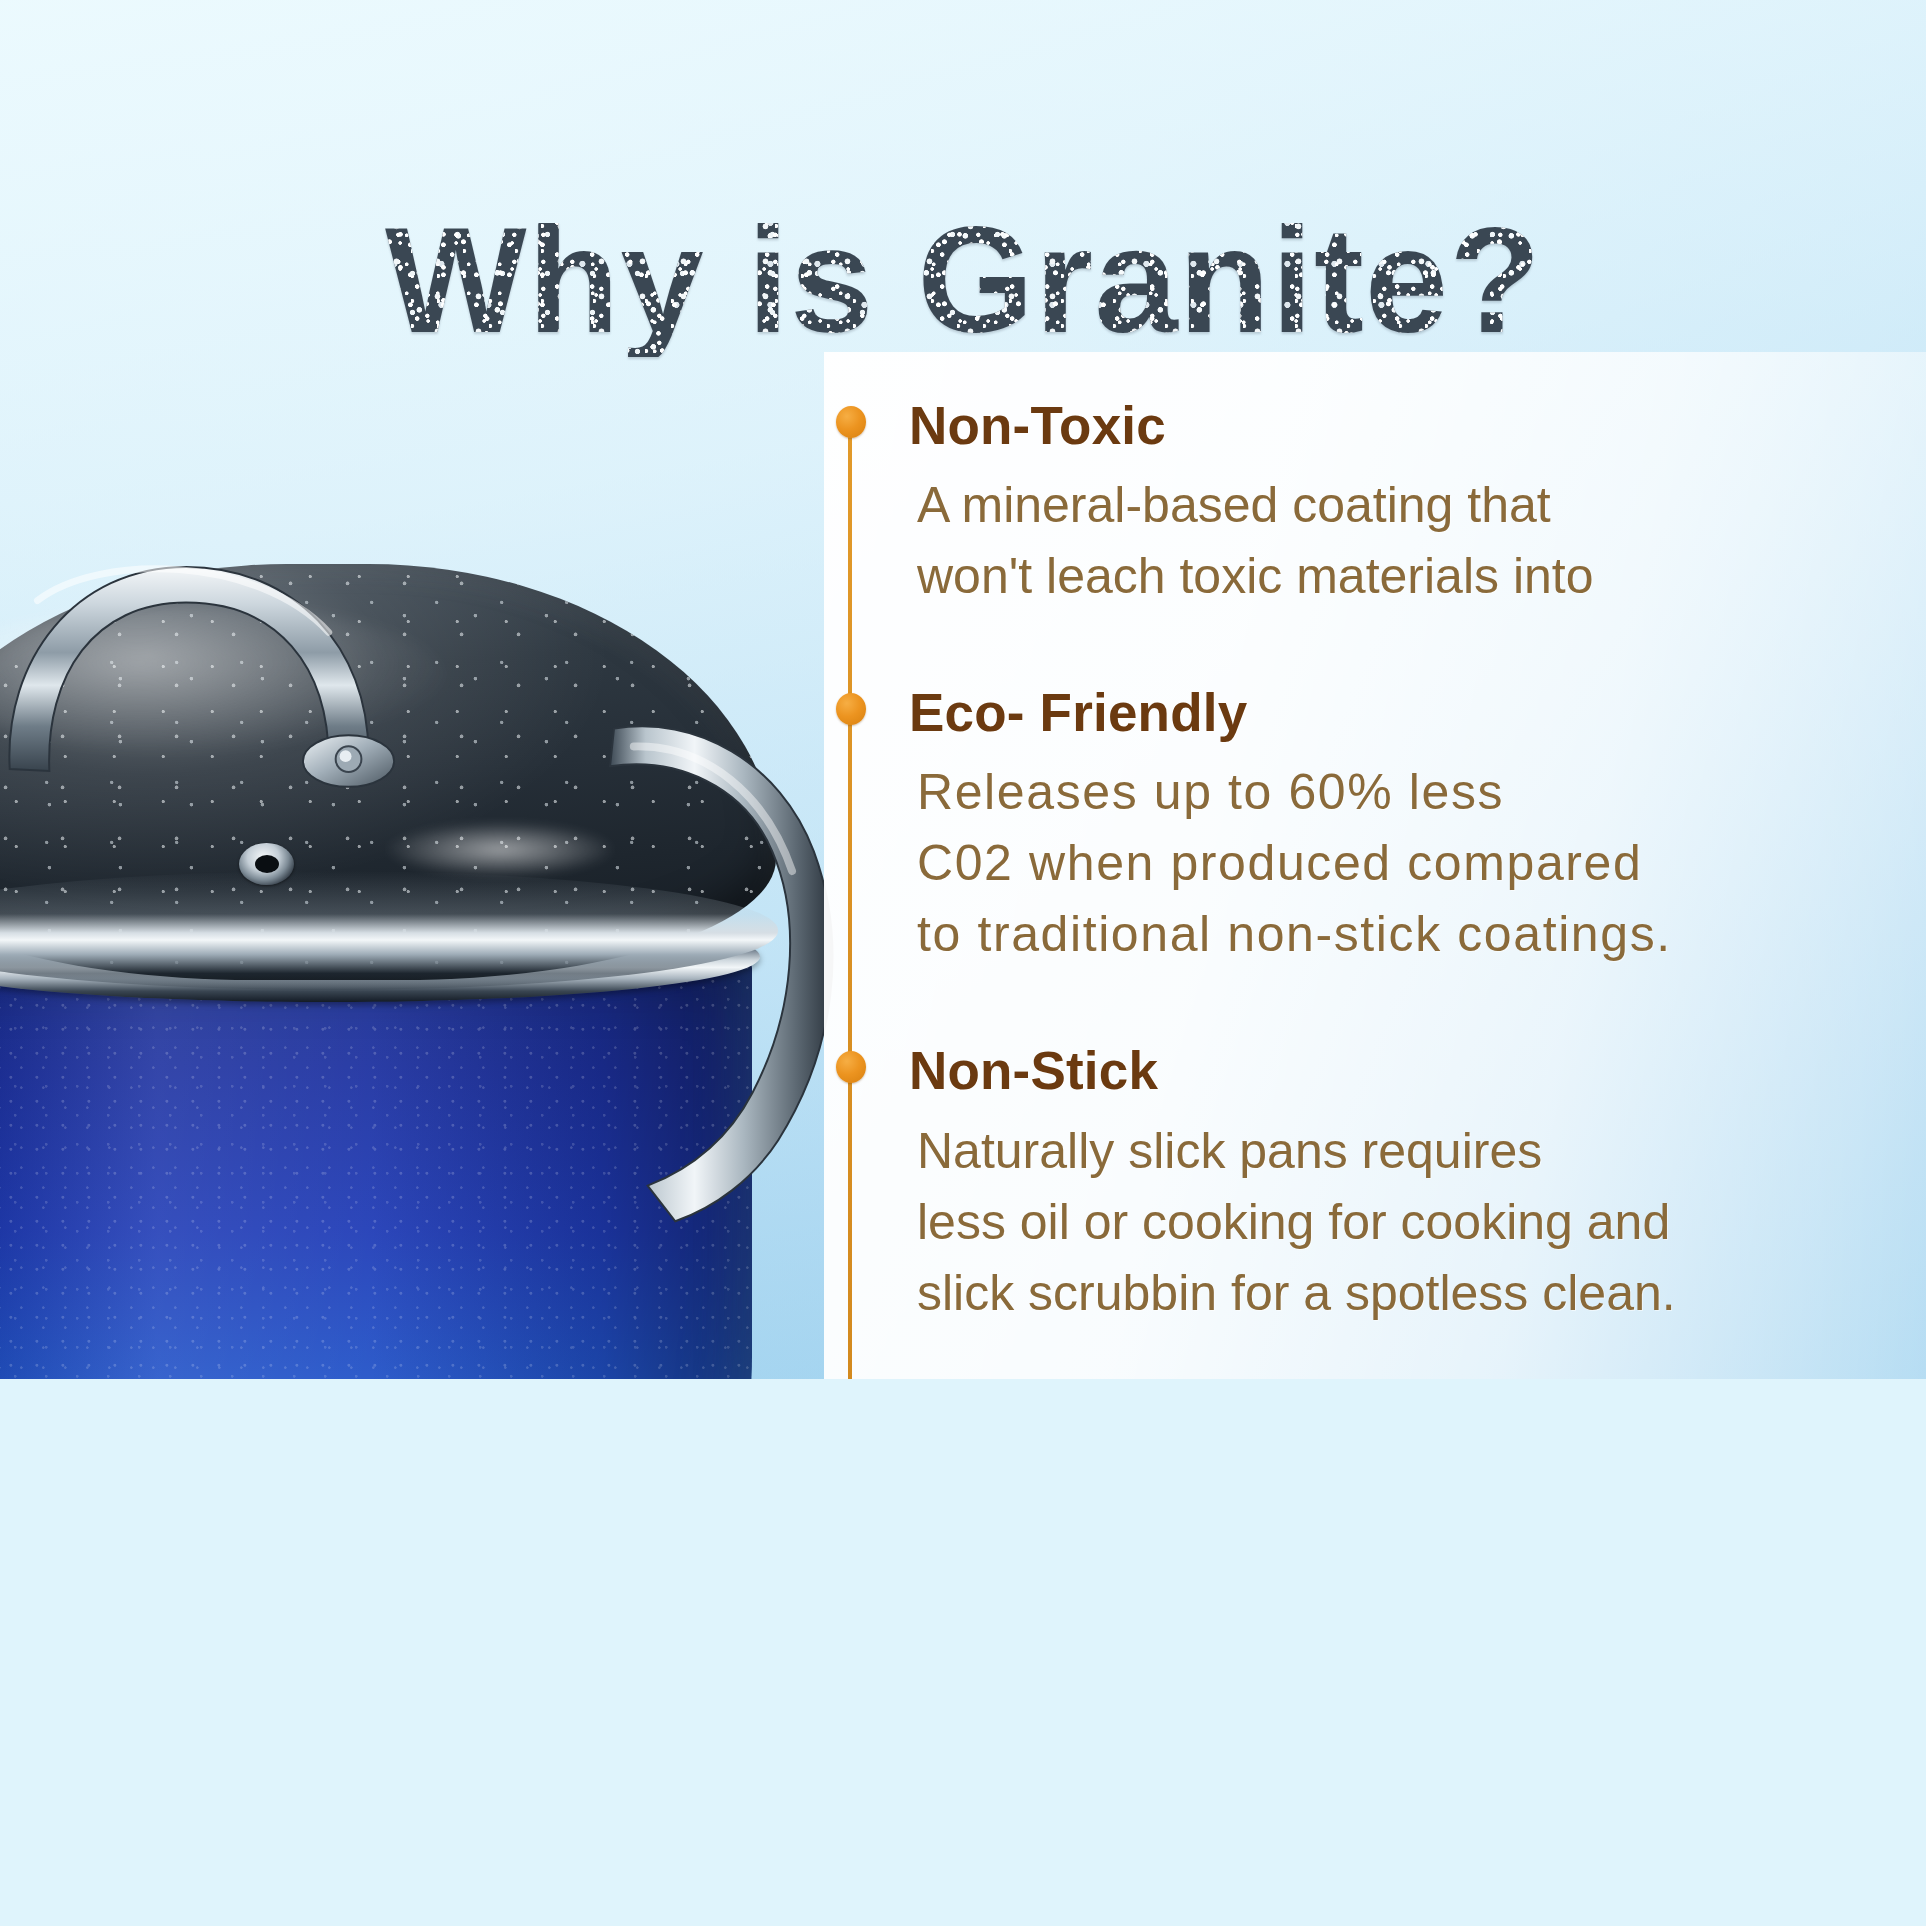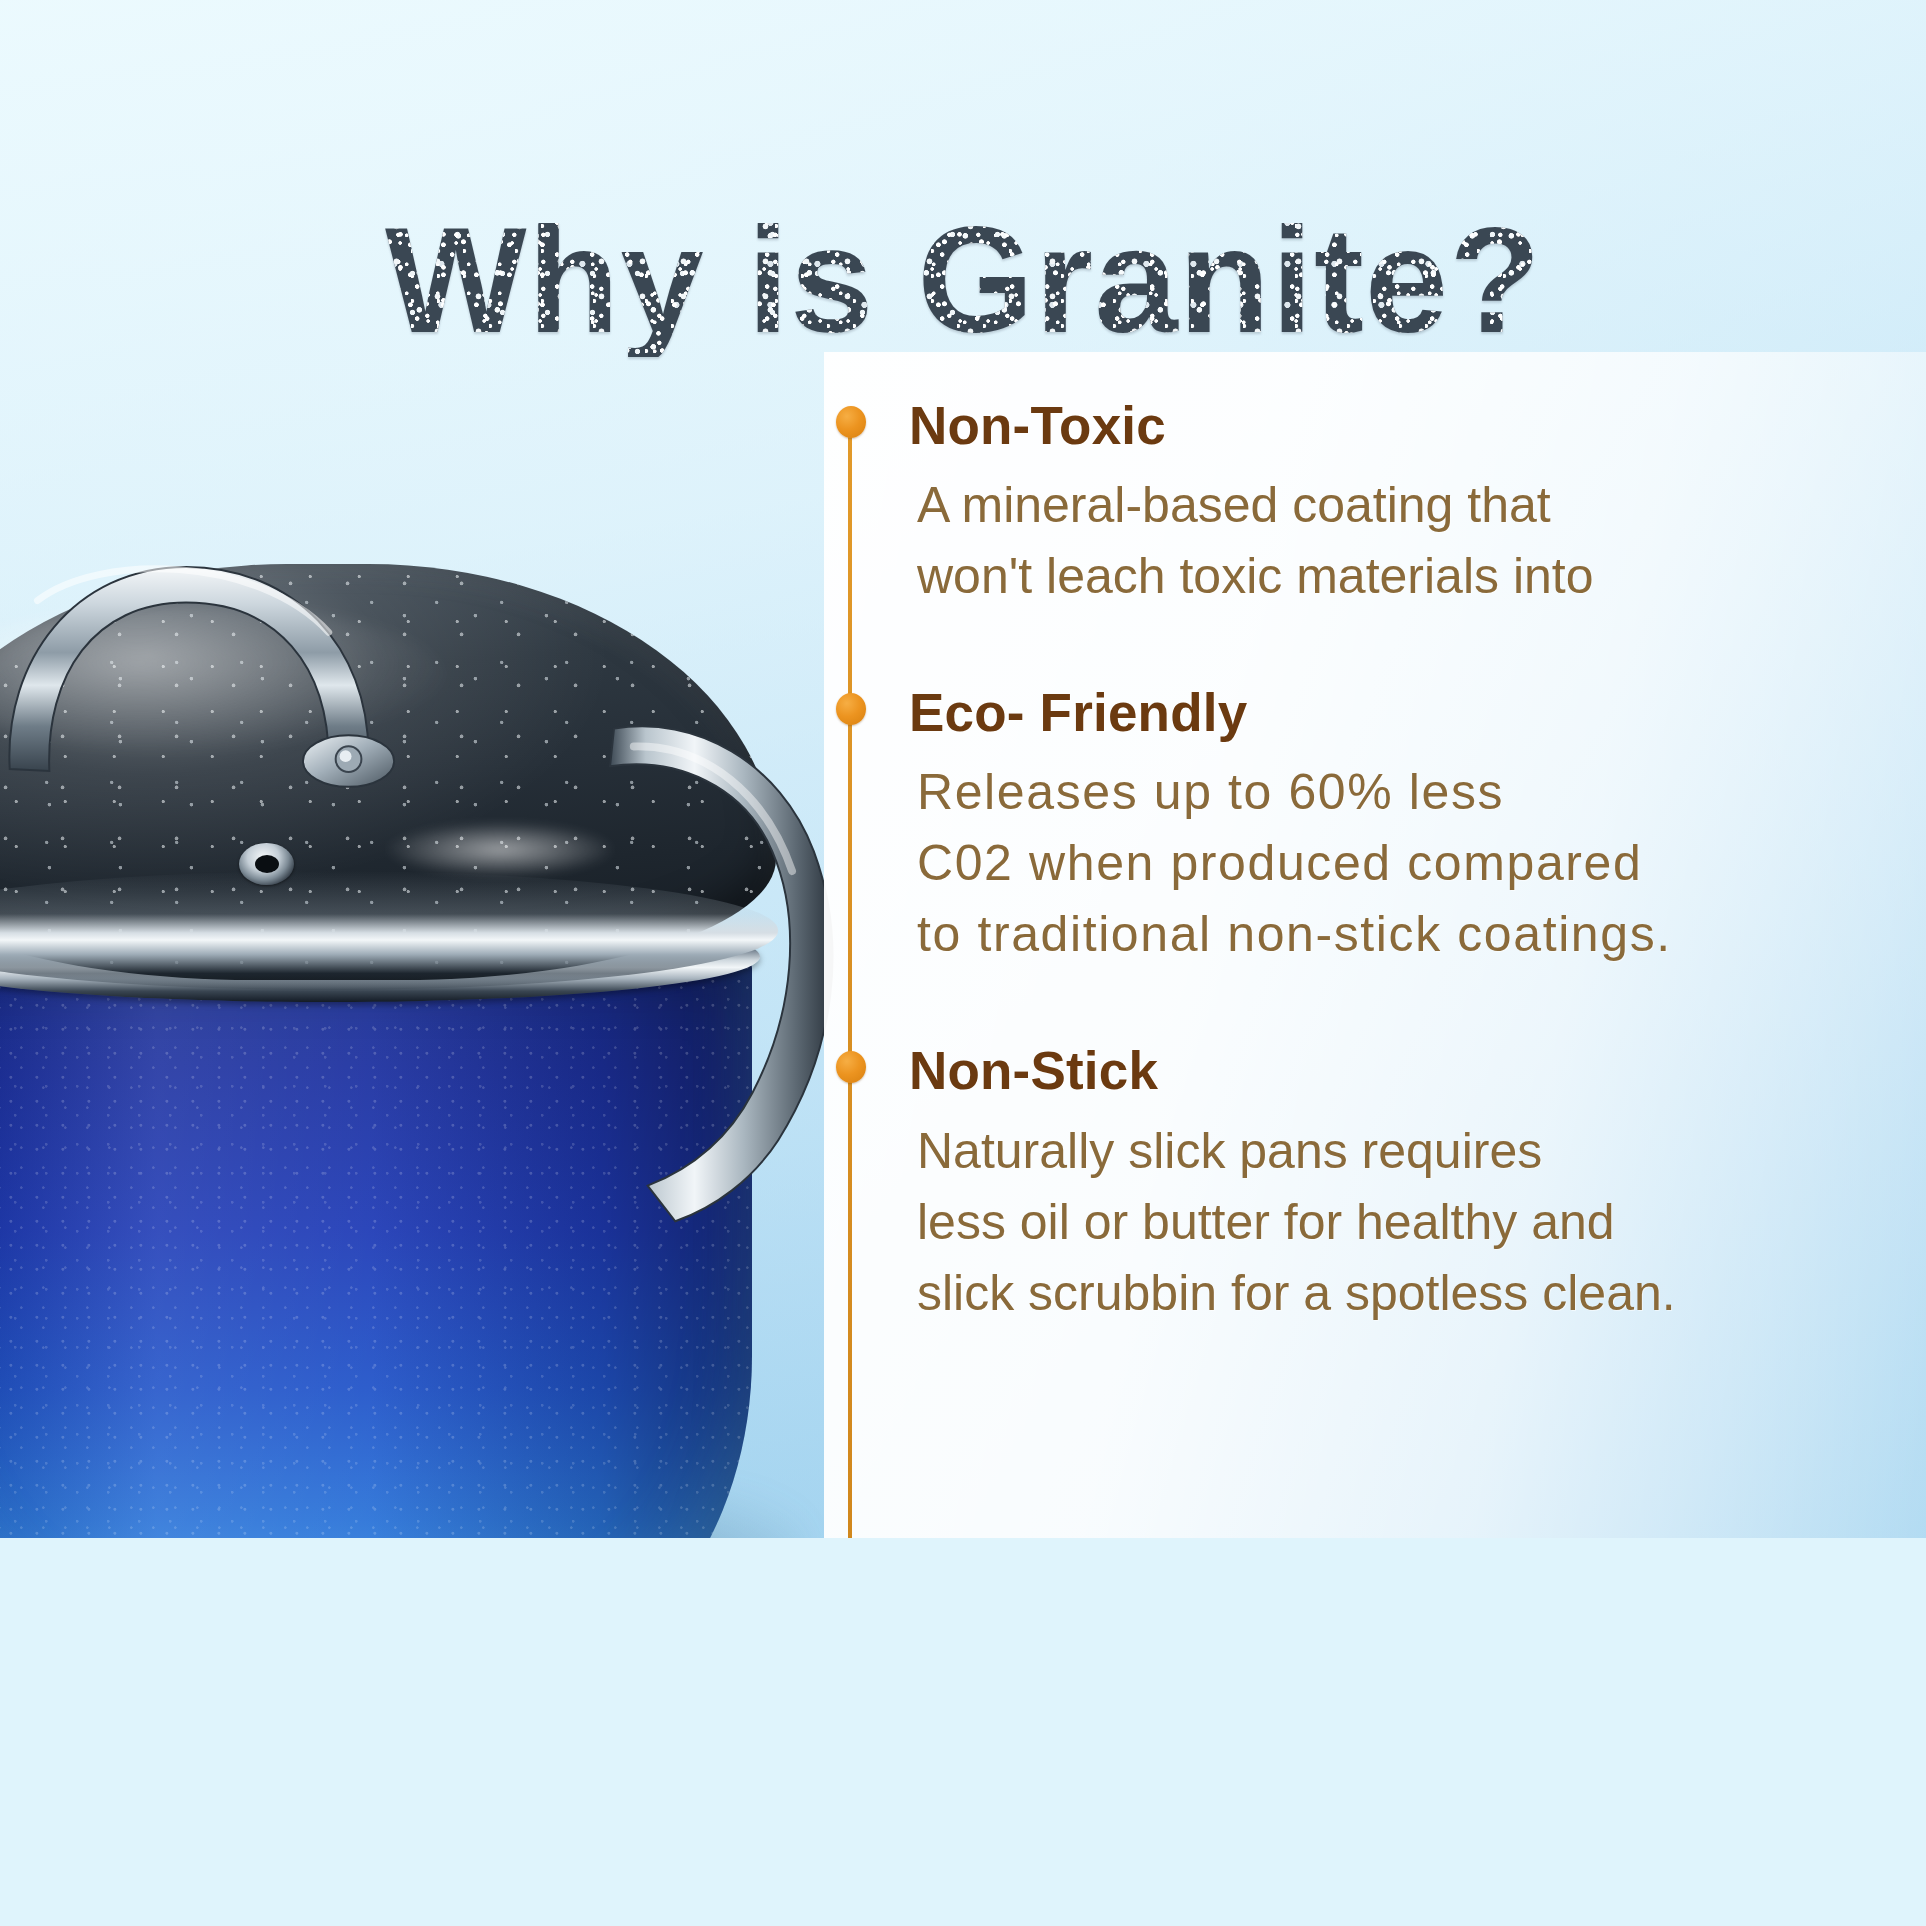--- a/index.html
+++ b/index.html
@@ -8,7 +8,7 @@
     font-family:"Liberation Sans","DejaVu Sans",sans-serif;
     background:#dff4fc;
   }
-  #stage{position:absolute;inset:0;width:1927px;height:1538px;overflow:hidden;}
+  #stage{position:absolute;inset:0;width:1927px;height:1379px;overflow:hidden;}
 
   
   .bg{

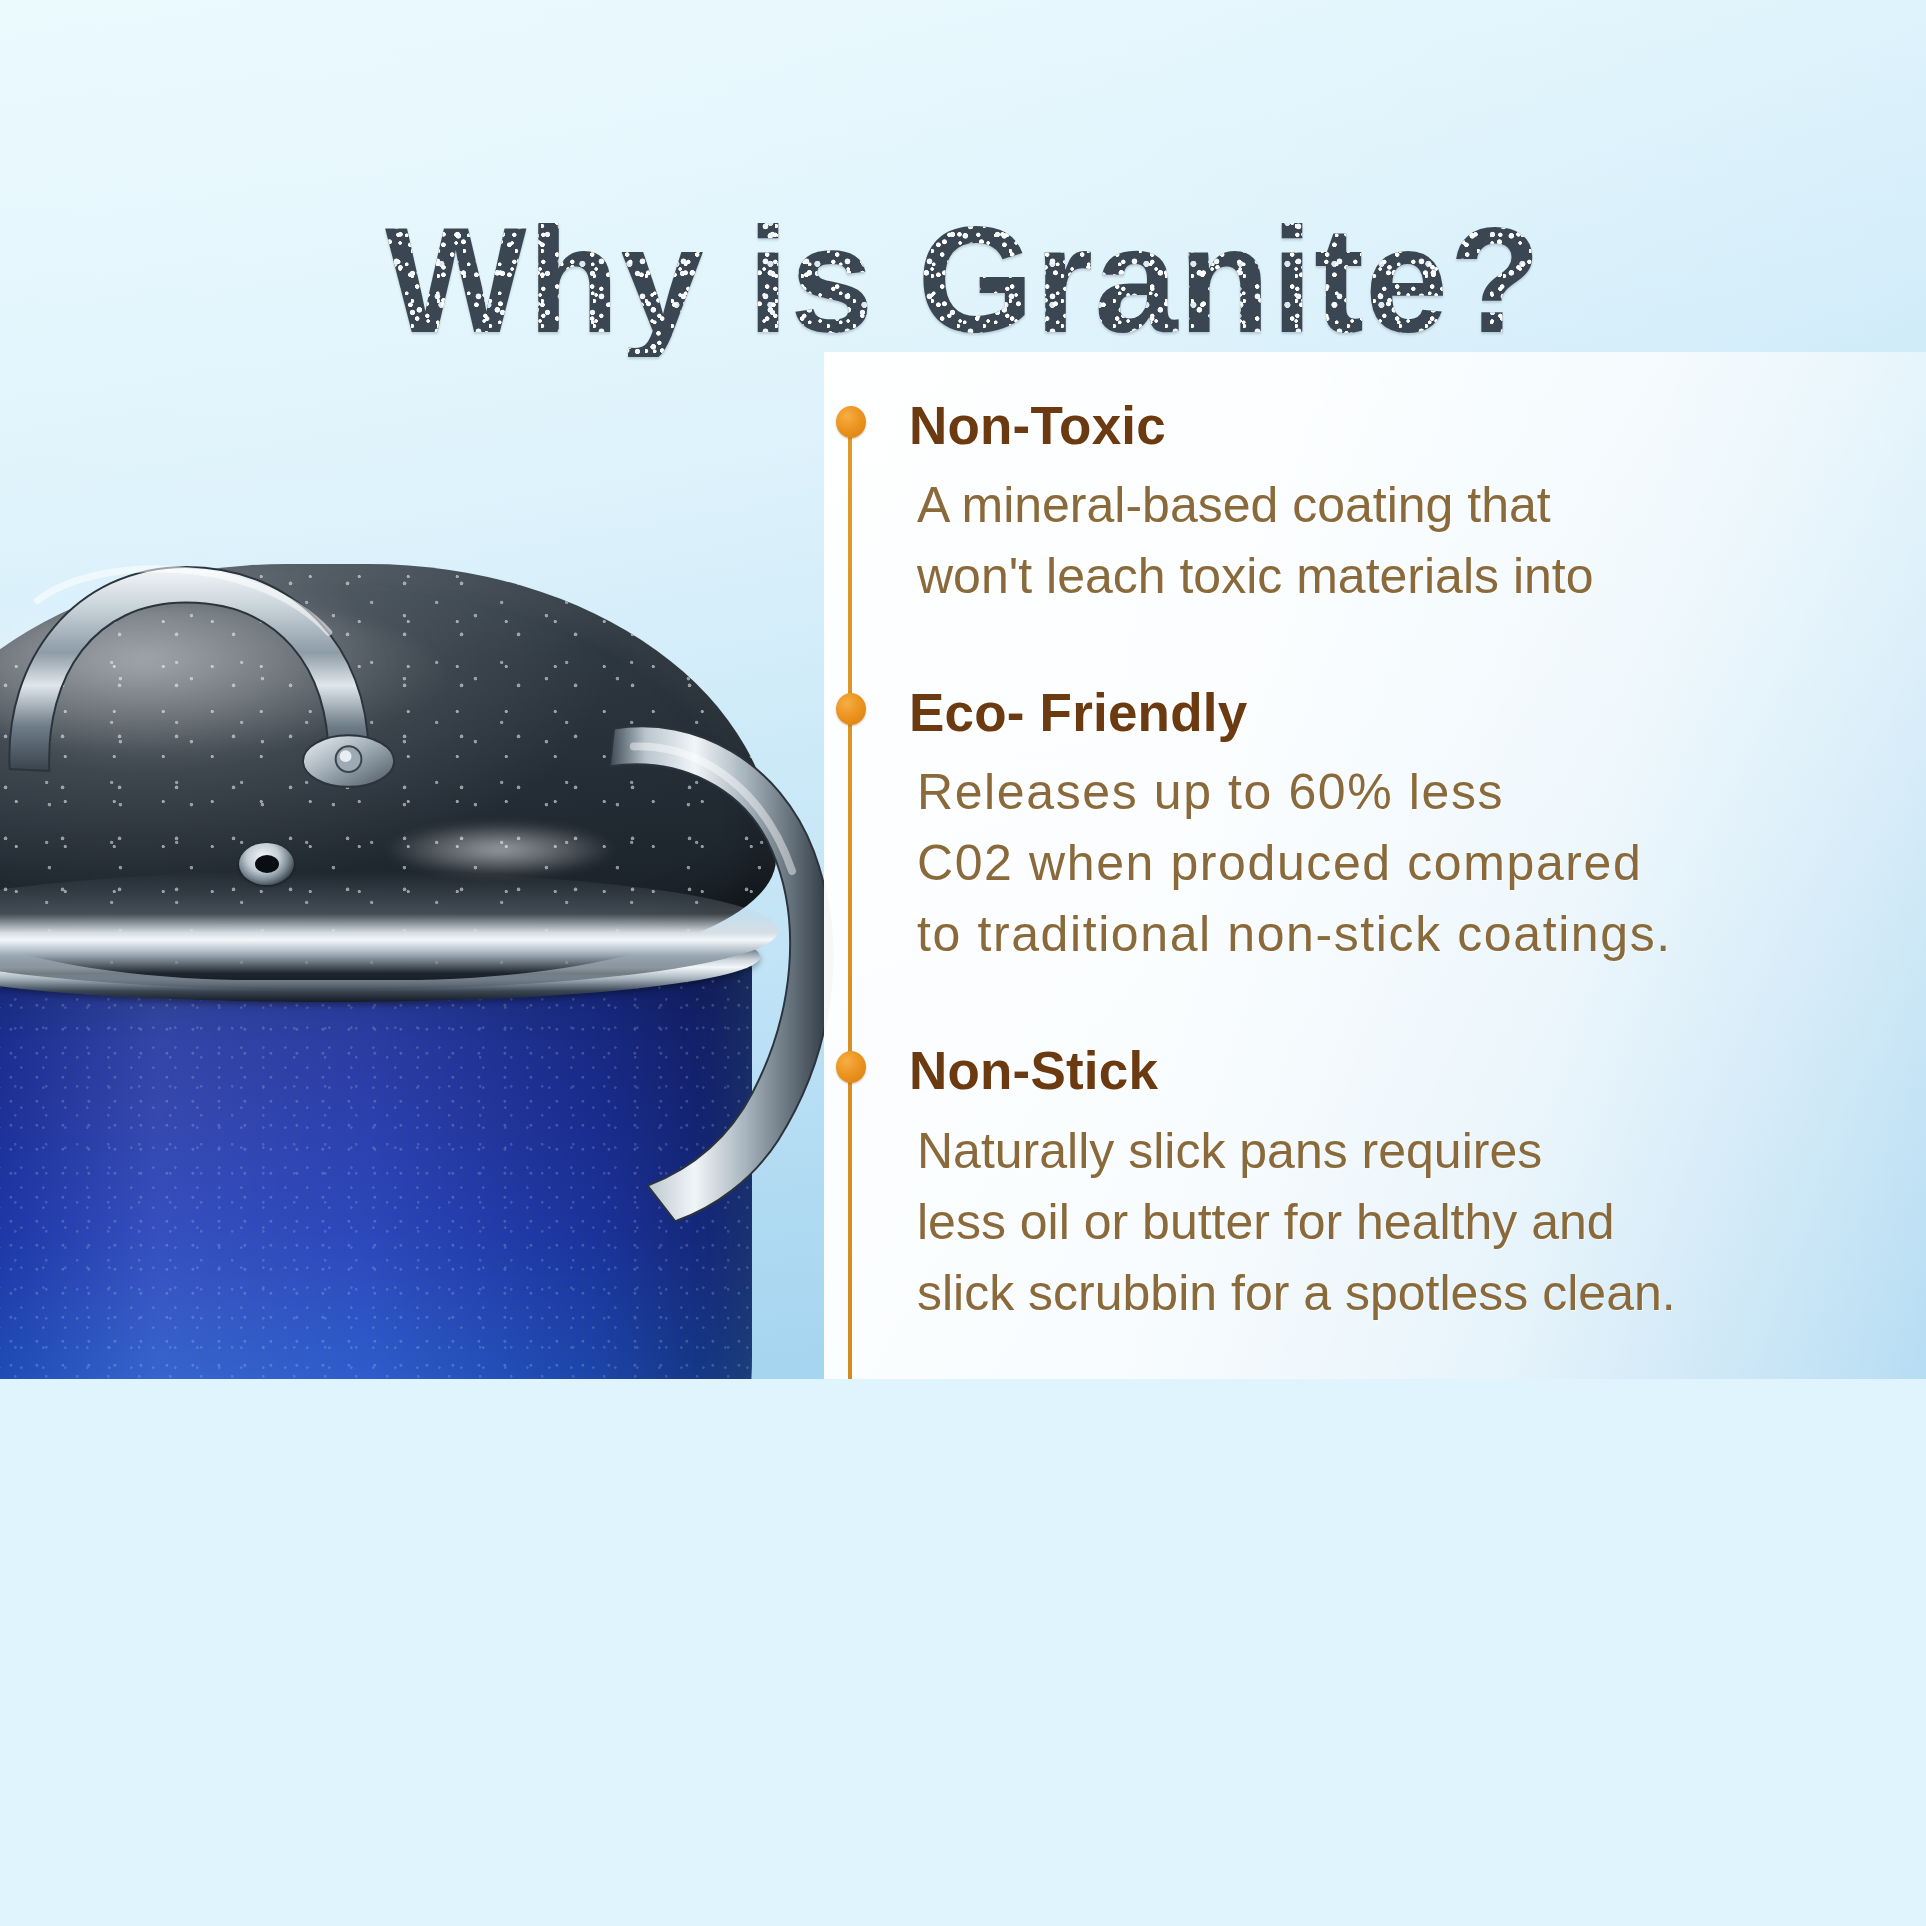--- a/index.html
+++ b/index.html
@@ -286,7 +286,7 @@
         <h2 class="f-title">Non-Stick</h2>
         <p class="f-body">
           <span class="ln">Naturally slick pans requires</span>
-          <span class="ln">less oil or butter for healthy and</span>
+          <span class="ln">less oil or cooking for cooking and</span>
           <span class="ln">slick scrubbin for a spotless clean.</span>
         </p>
       </div>

